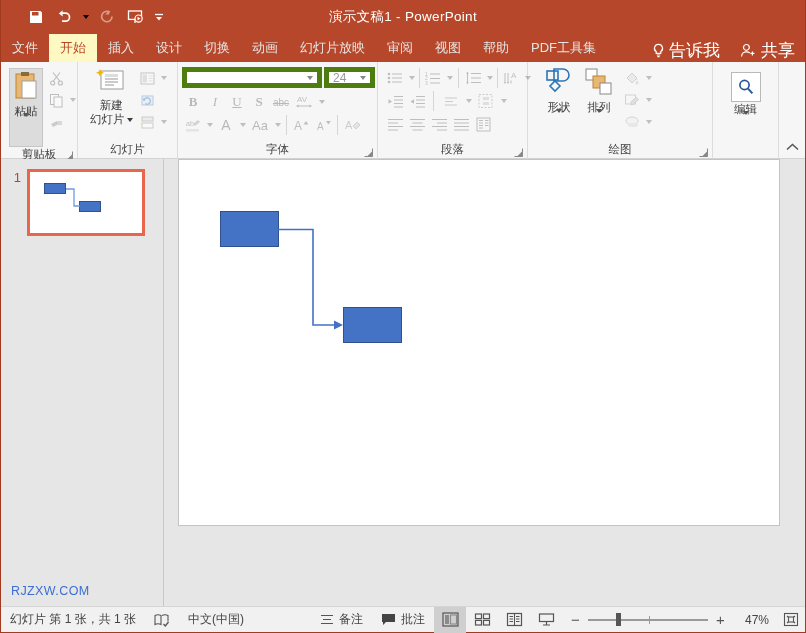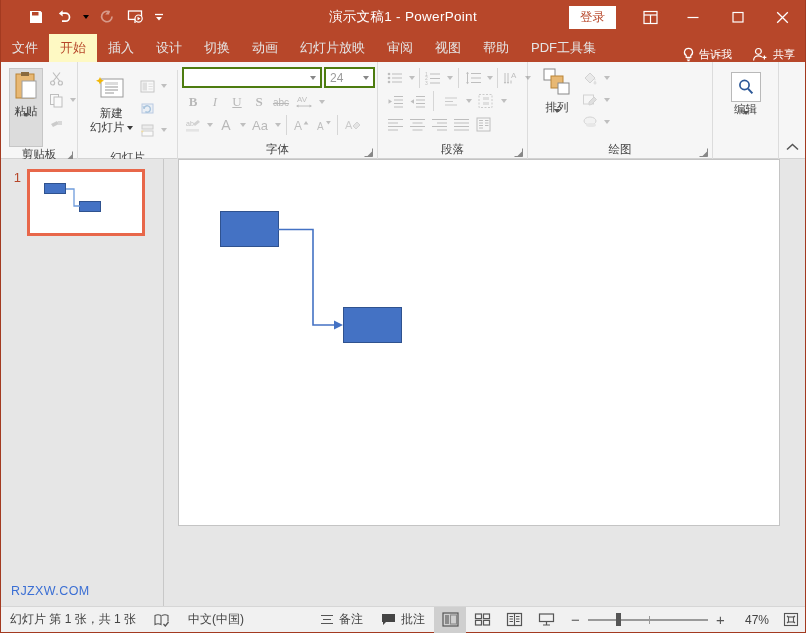--- a/index.html
+++ b/index.html
@@ -252,31 +252,6 @@
 
     <div class="title-text">演示文稿1  -  PowerPoint</div>
 
-    <div class="title-right">
-      <div class="signin">登录</div>
-      <div class="win-btn ribbon-opt">
-        <svg width="15" height="15" viewBox="0 0 15 15">
-            <rect x="1" y="1.5" width="13" height="12" fill="none" stroke="#fff" stroke-width="1.2"></rect>
-            <path d="M1 5h13" stroke="#fff" stroke-width="1.2"></path>
-            <path d="M7.5 5v8.5" stroke="#fff" stroke-width="1.2"></path>
-          </svg>
-      </div>
-      <div class="win-btn">
-        <svg width="14" height="14" viewBox="0 0 14 14">
-            <path d="M1.5 7.5h11" stroke="#fff" stroke-width="1.2"></path>
-          </svg>
-      </div>
-      <div class="win-btn">
-        <svg width="14" height="14" viewBox="0 0 14 14">
-            <rect x="2" y="2.5" width="10" height="9.5" fill="none" stroke="#fff" stroke-width="1.2"></rect>
-          </svg>
-      </div>
-      <div class="win-btn">
-        <svg width="15" height="15" viewBox="0 0 15 15">
-            <path d="M2.2 2.2l10.6 10.6M12.8 2.2L2.2 12.8" stroke="#fff" stroke-width="1.3"></path>
-          </svg>
-      </div>
-    </div>
   </div>
 
   <div class="tabstrip">

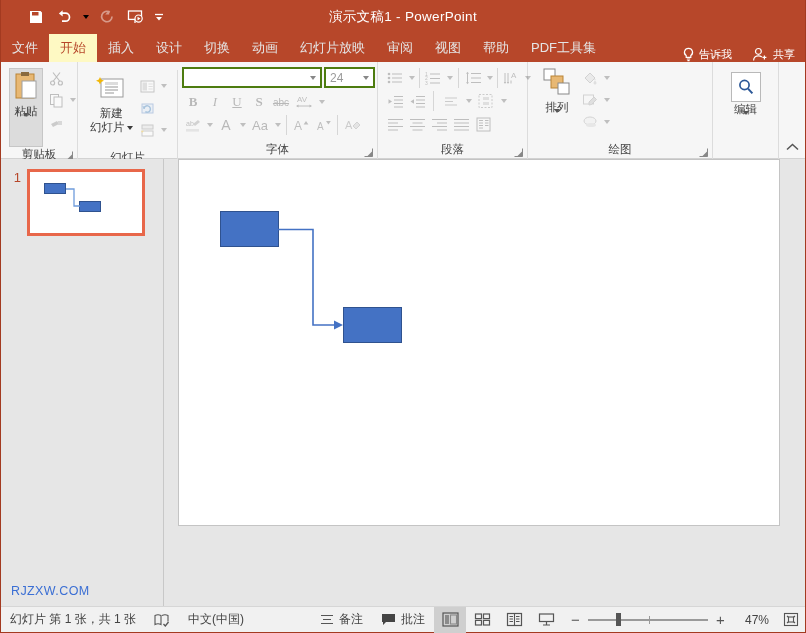--- a/index.html
+++ b/index.html
@@ -77,7 +77,7 @@
   }
   .tab.active { background: #fef9c3; color: #b7472a; }
   .tab-right { margin-left: auto; display: flex; align-items: center; }
-  .tab-ico { display: flex; align-items: center; gap: 4px; padding: 0 10px; color: #fff; font-size: 11px; }
+  .tab-ico { display: flex; align-items: center; gap: 4px; padding: 0 10px; color: #fff; font-size: 17px; }
 
   
   .ribbon {

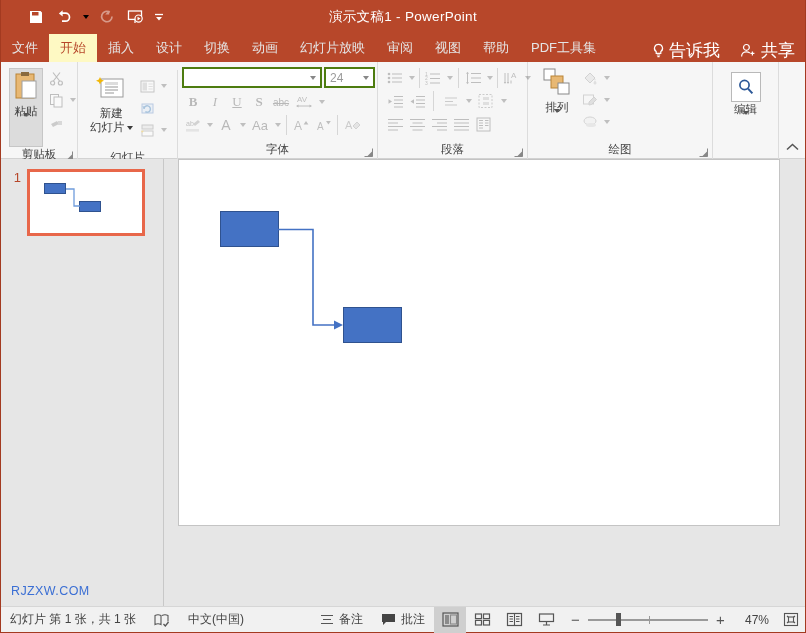--- a/index.html
+++ b/index.html
@@ -130,7 +130,7 @@
   
   .g-font { width: 200px; }
   .fontbox {
-    height: 21px; background: #fff; border: 2px solid #4d7c0f;
+    height: 21px; background: #fff; border: 5px solid #4d7c0f;
     display: flex; align-items: center;
     font-size: 12px; color: #9a9a9a; padding-left: 4px;
   }

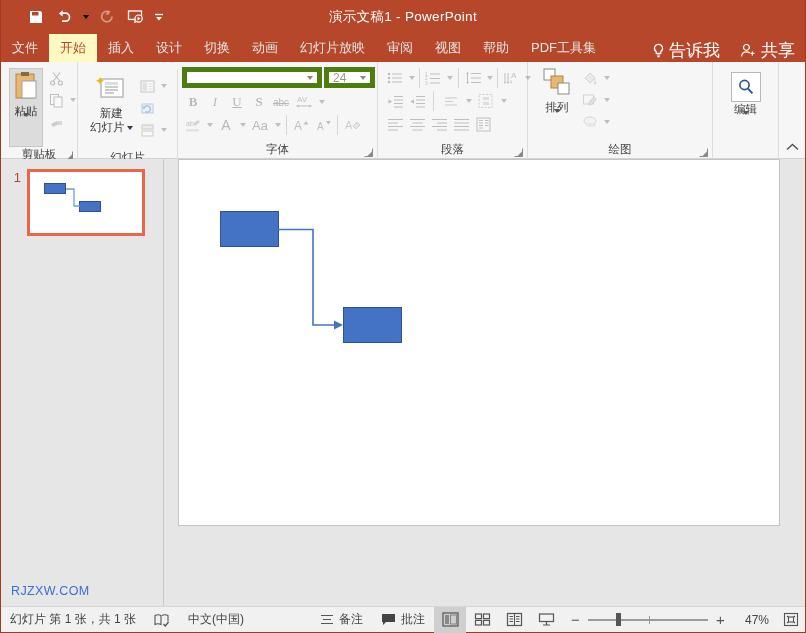--- a/index.html
+++ b/index.html
@@ -126,7 +126,7 @@
   .clip-main { display: flex; padding: 3px 2px 0 4px; }
   .clip-right { display: flex; flex-direction: column; padding-top: 2px; }
   
-  .g-slides { width: 100px; margin-top: 8px; }
+  .g-slides { width: 100px; }
   
   .g-font { width: 200px; }
   .fontbox {

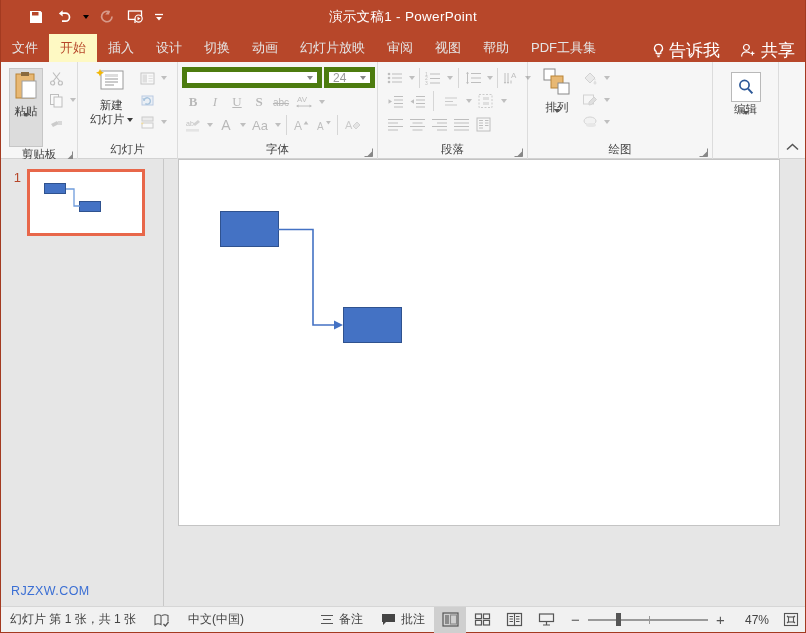--- a/index.html
+++ b/index.html
@@ -632,6 +632,17 @@
       <div class="rbody" style="padding-left:10px">
         <div class="bigbtn">
           <span>
+            <svg width="34" height="30" viewBox="0 0 34 30">
+                <path fill="none" stroke="#2e75b6" stroke-width="1.6" d="M12 2h9a6 6 0 0 1 0 12h-9z"></path>
+                <rect x="5" y="4" width="11" height="9" fill="none" stroke="#2e75b6" stroke-width="1.6"></rect>
+                <path fill="none" stroke="#2e75b6" stroke-width="1.6" d="M13 14l5 5-5 5-5-5z"></path>
+              </svg>
+          </span>
+          <span class="lbl">形状</span>
+          <span class="dd"><i class="caret-dn"></i></span>
+        </div>
+        <div class="bigbtn">
+          <span>
             <svg width="30" height="30" viewBox="0 0 30 30">
                 <rect x="2" y="2" width="11" height="11" fill="#fff" stroke="#888"></rect>
                 <rect x="9" y="9" width="12" height="12" fill="#e8b873" stroke="#b98436"></rect>

